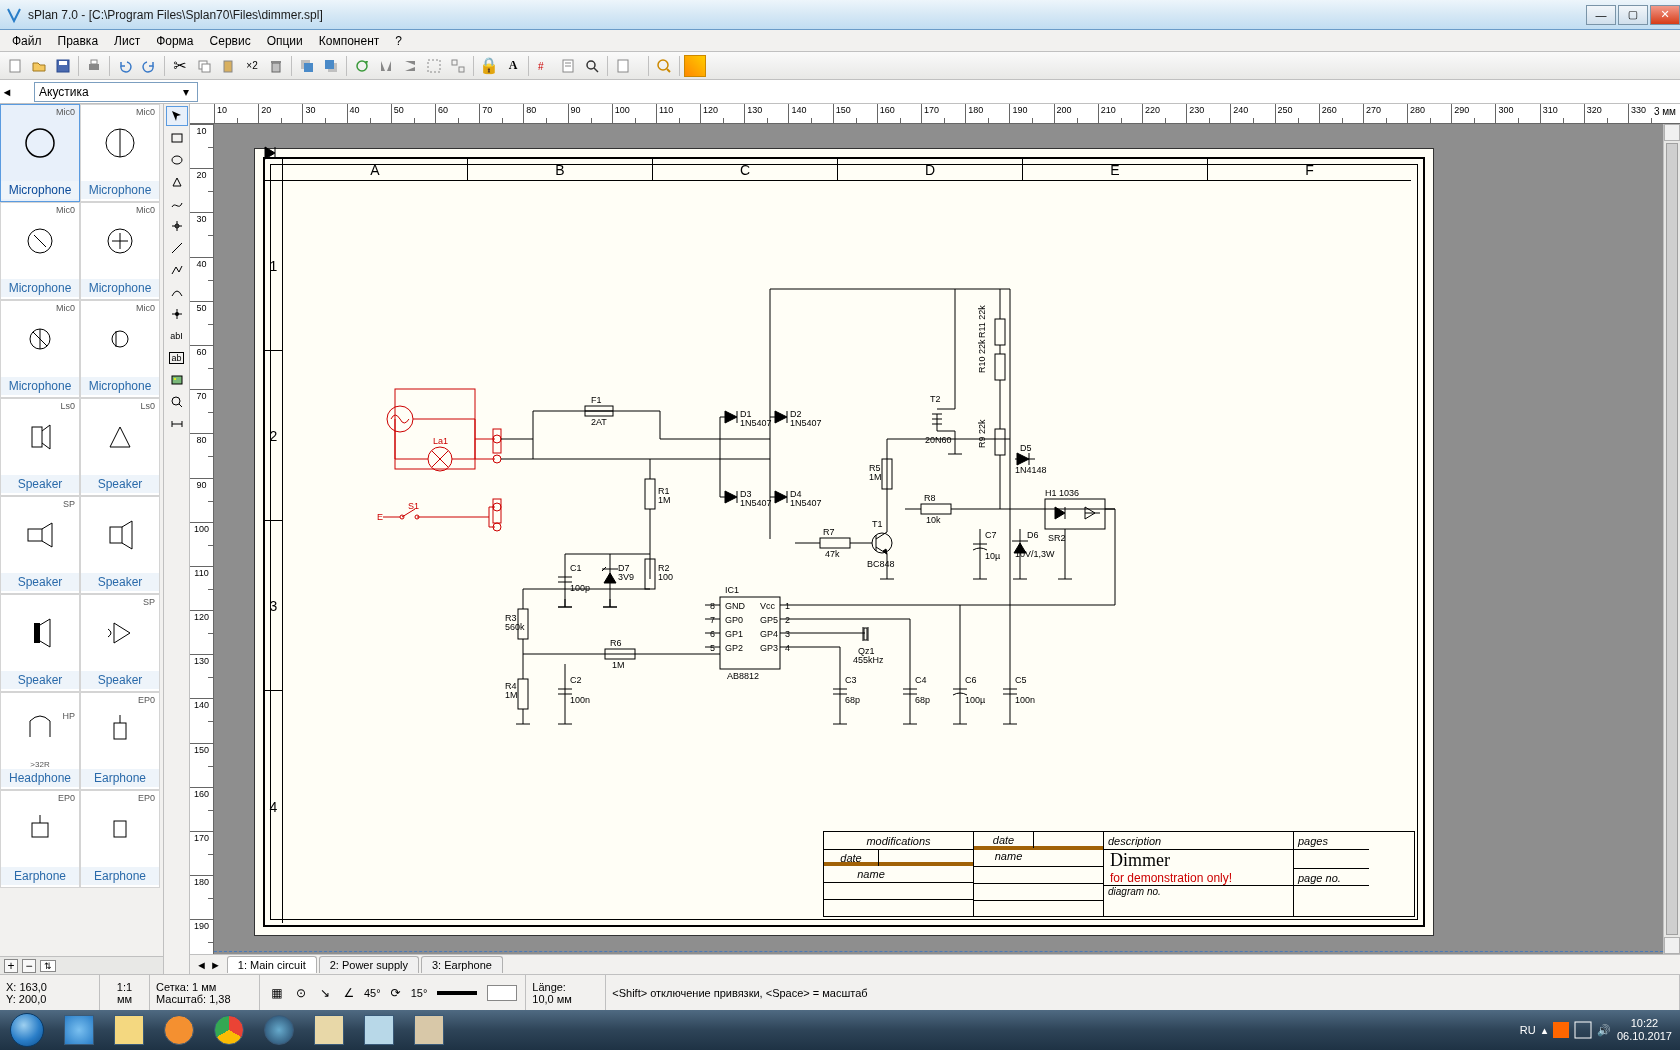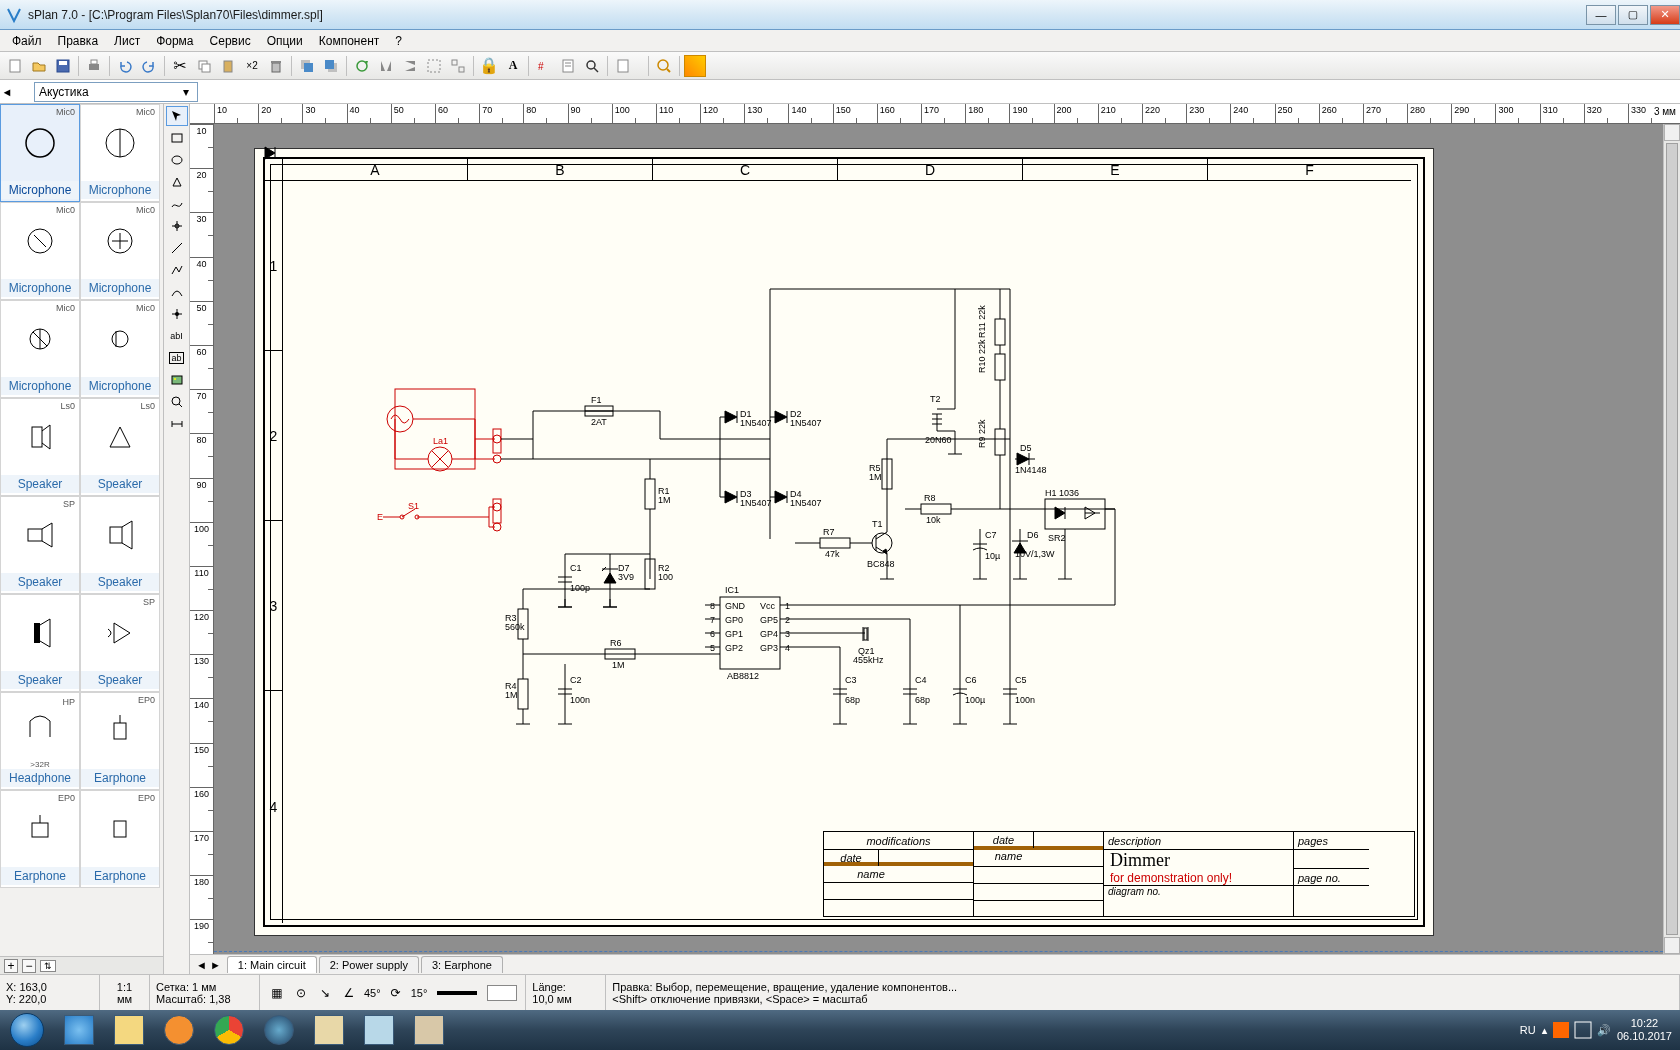--- a/index.html
+++ b/index.html
@@ -412,7 +412,7 @@
           <div class="clabel">Speaker</div>
         </div>
         <div class="compcell">
-          <div style="position:absolute;top:4px;right:4px;font-size:9px;color:#555">HP</div>
+          <div style="position:absolute;top:18px;right:4px;font-size:9px;color:#555">HP</div>
           <div class="csym">
             <svg width="40" height="40">
               <path d="M10 14 Q20 4 30 14" fill="none" stroke="#000"></path>

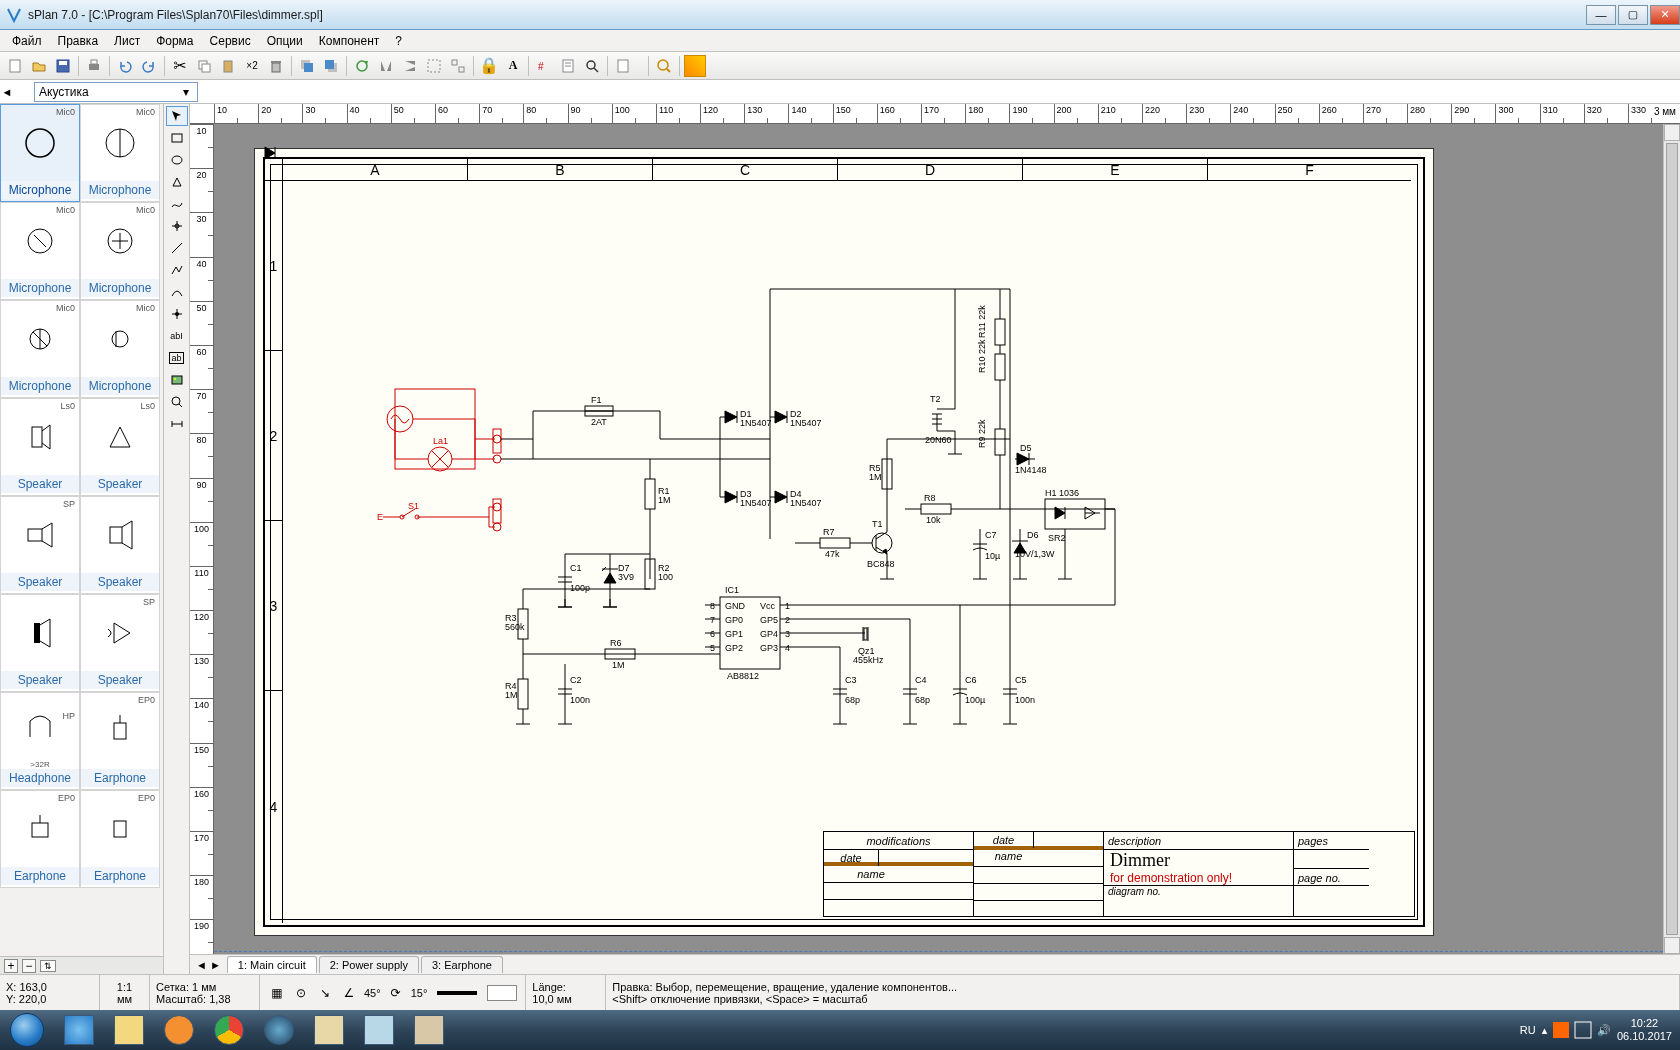--- a/index.html
+++ b/index.html
@@ -979,7 +979,6 @@
     <span>10,0 мм</span>
   </div>
   <div class="statcell" style="flex:1">
-    <span>Правка: Выбор, перемещение, вращение, удаление компонентов...</span>
     <span>&lt;Shift&gt; отключение привязки, &lt;Space&gt; = масштаб</span>
   </div>
 </div>

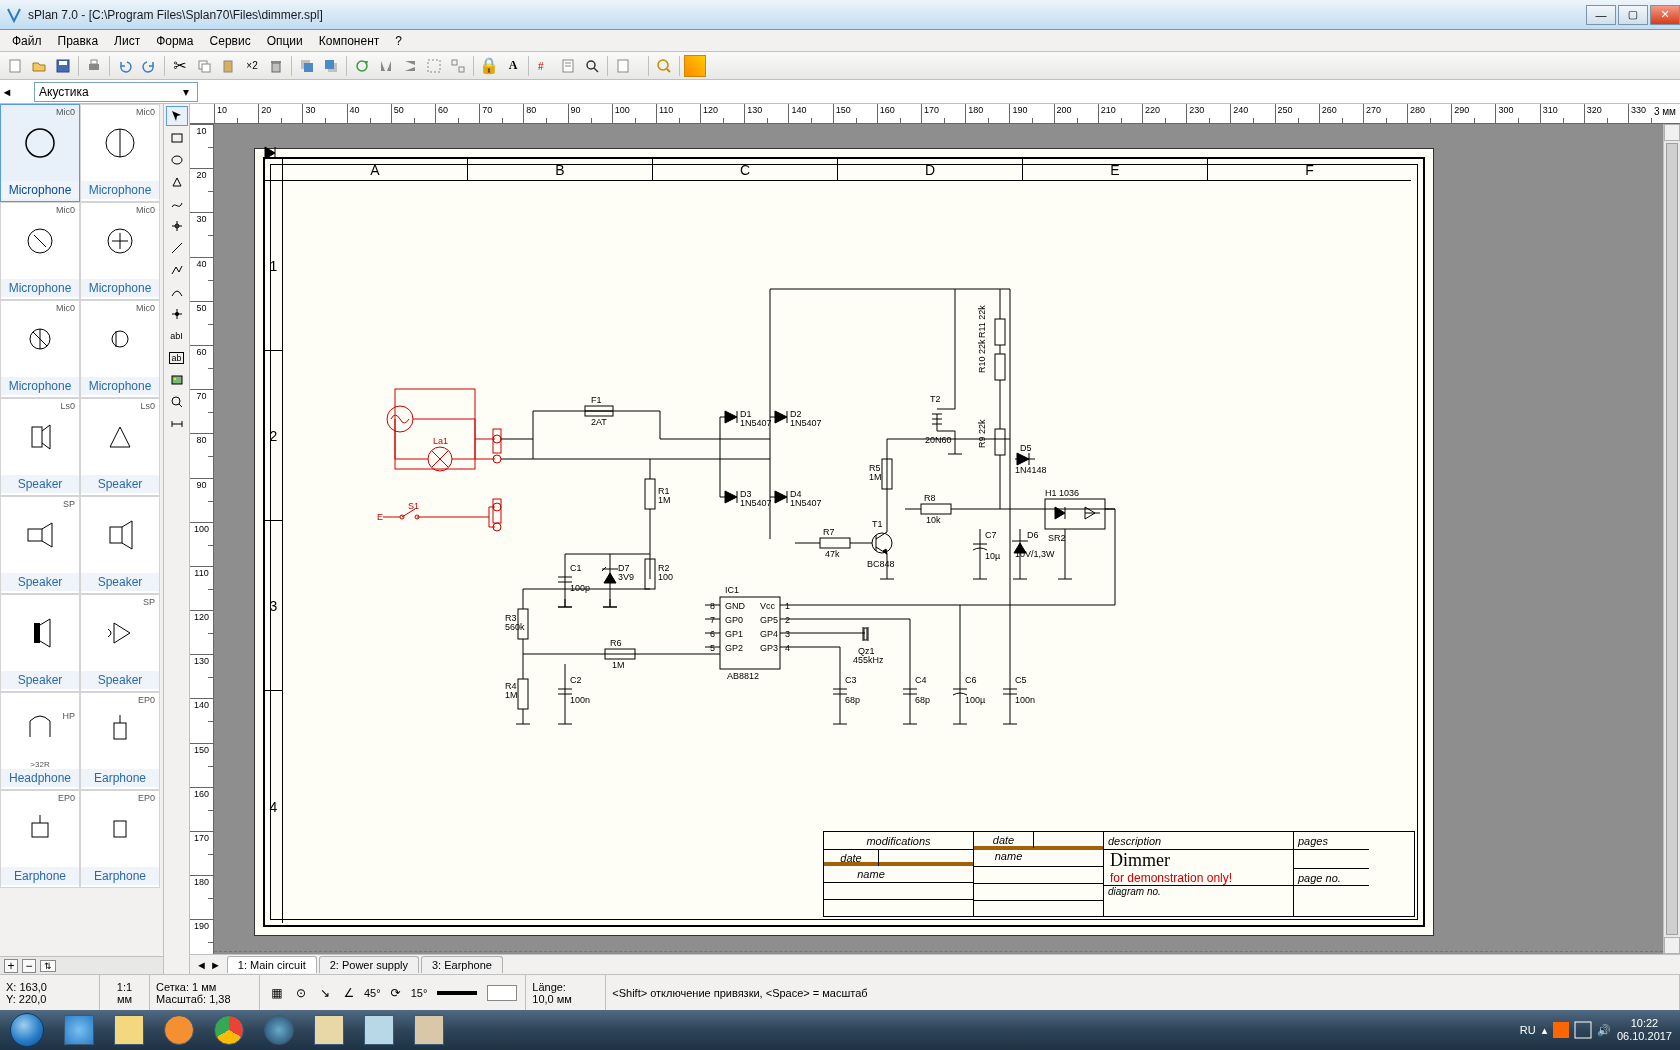--- a/index.html
+++ b/index.html
@@ -953,7 +953,7 @@
 <div class="statusbar">
   <div class="statcell" style="width:100px">
     <span>X: 163,0</span>
-    <span>Y: 220,0</span>
+    <span>Y: 200,0</span>
   </div>
   <div class="statcell" style="width:50px;text-align:center">
     <span>1:1</span>

